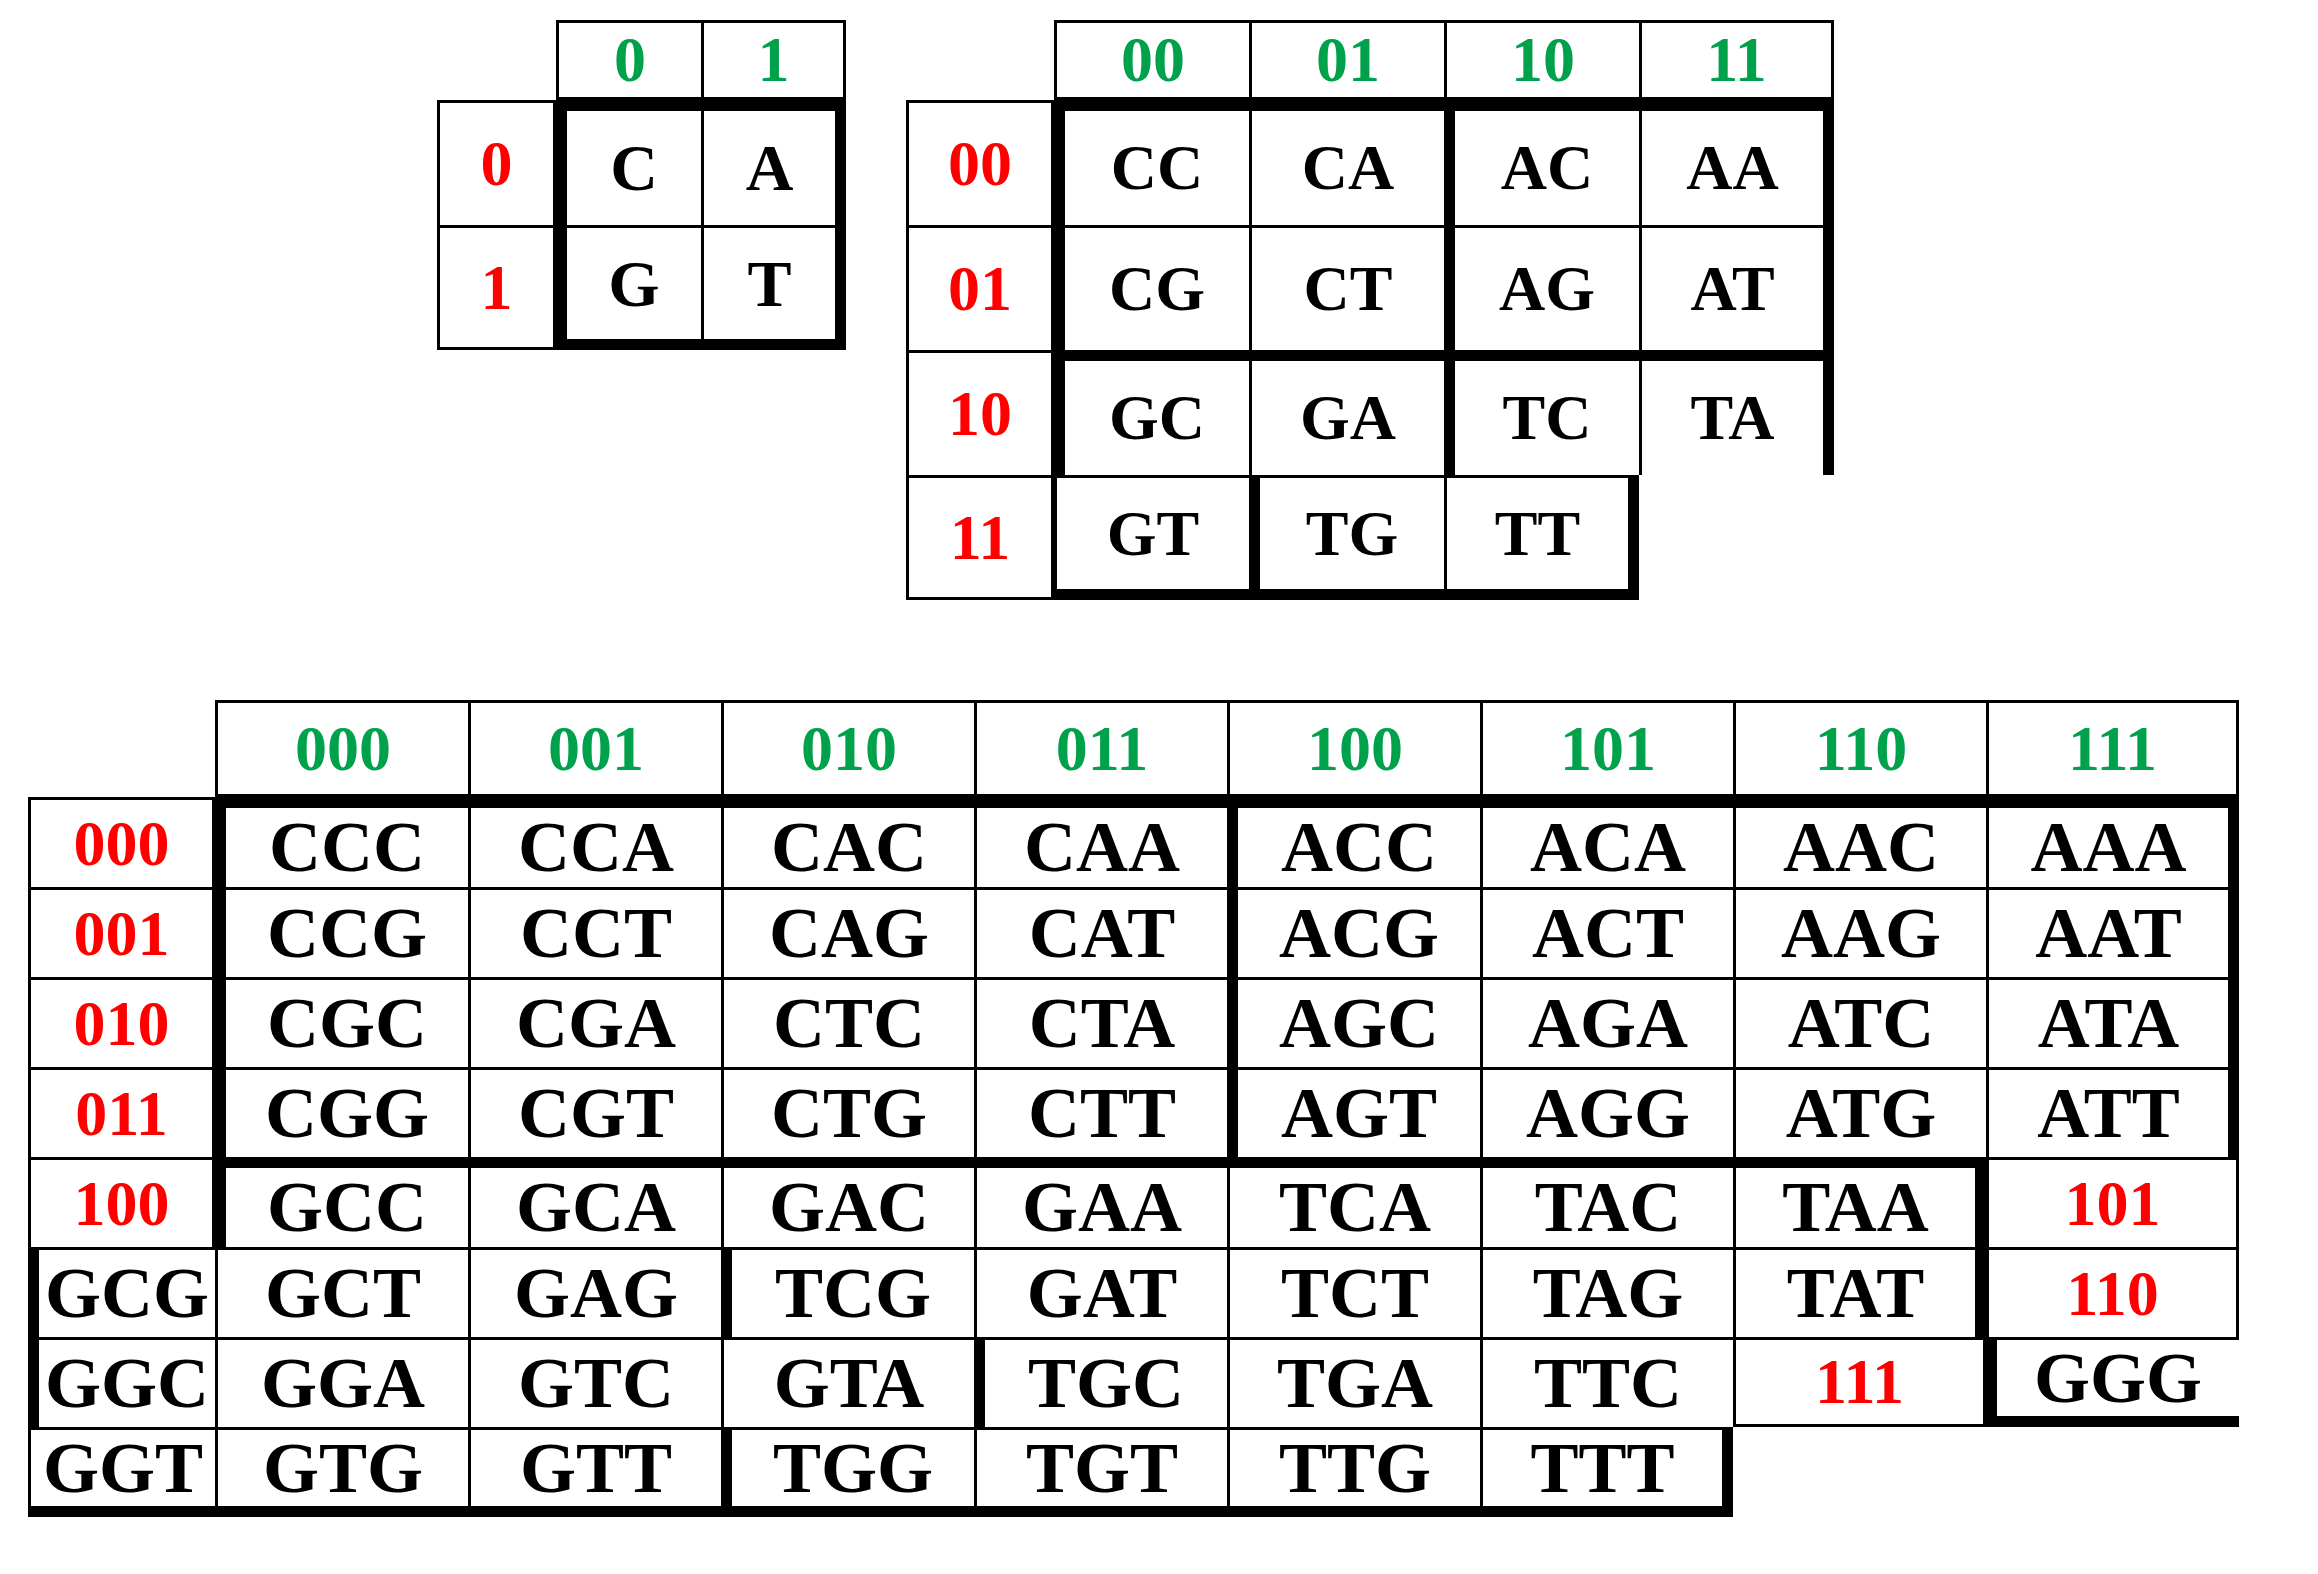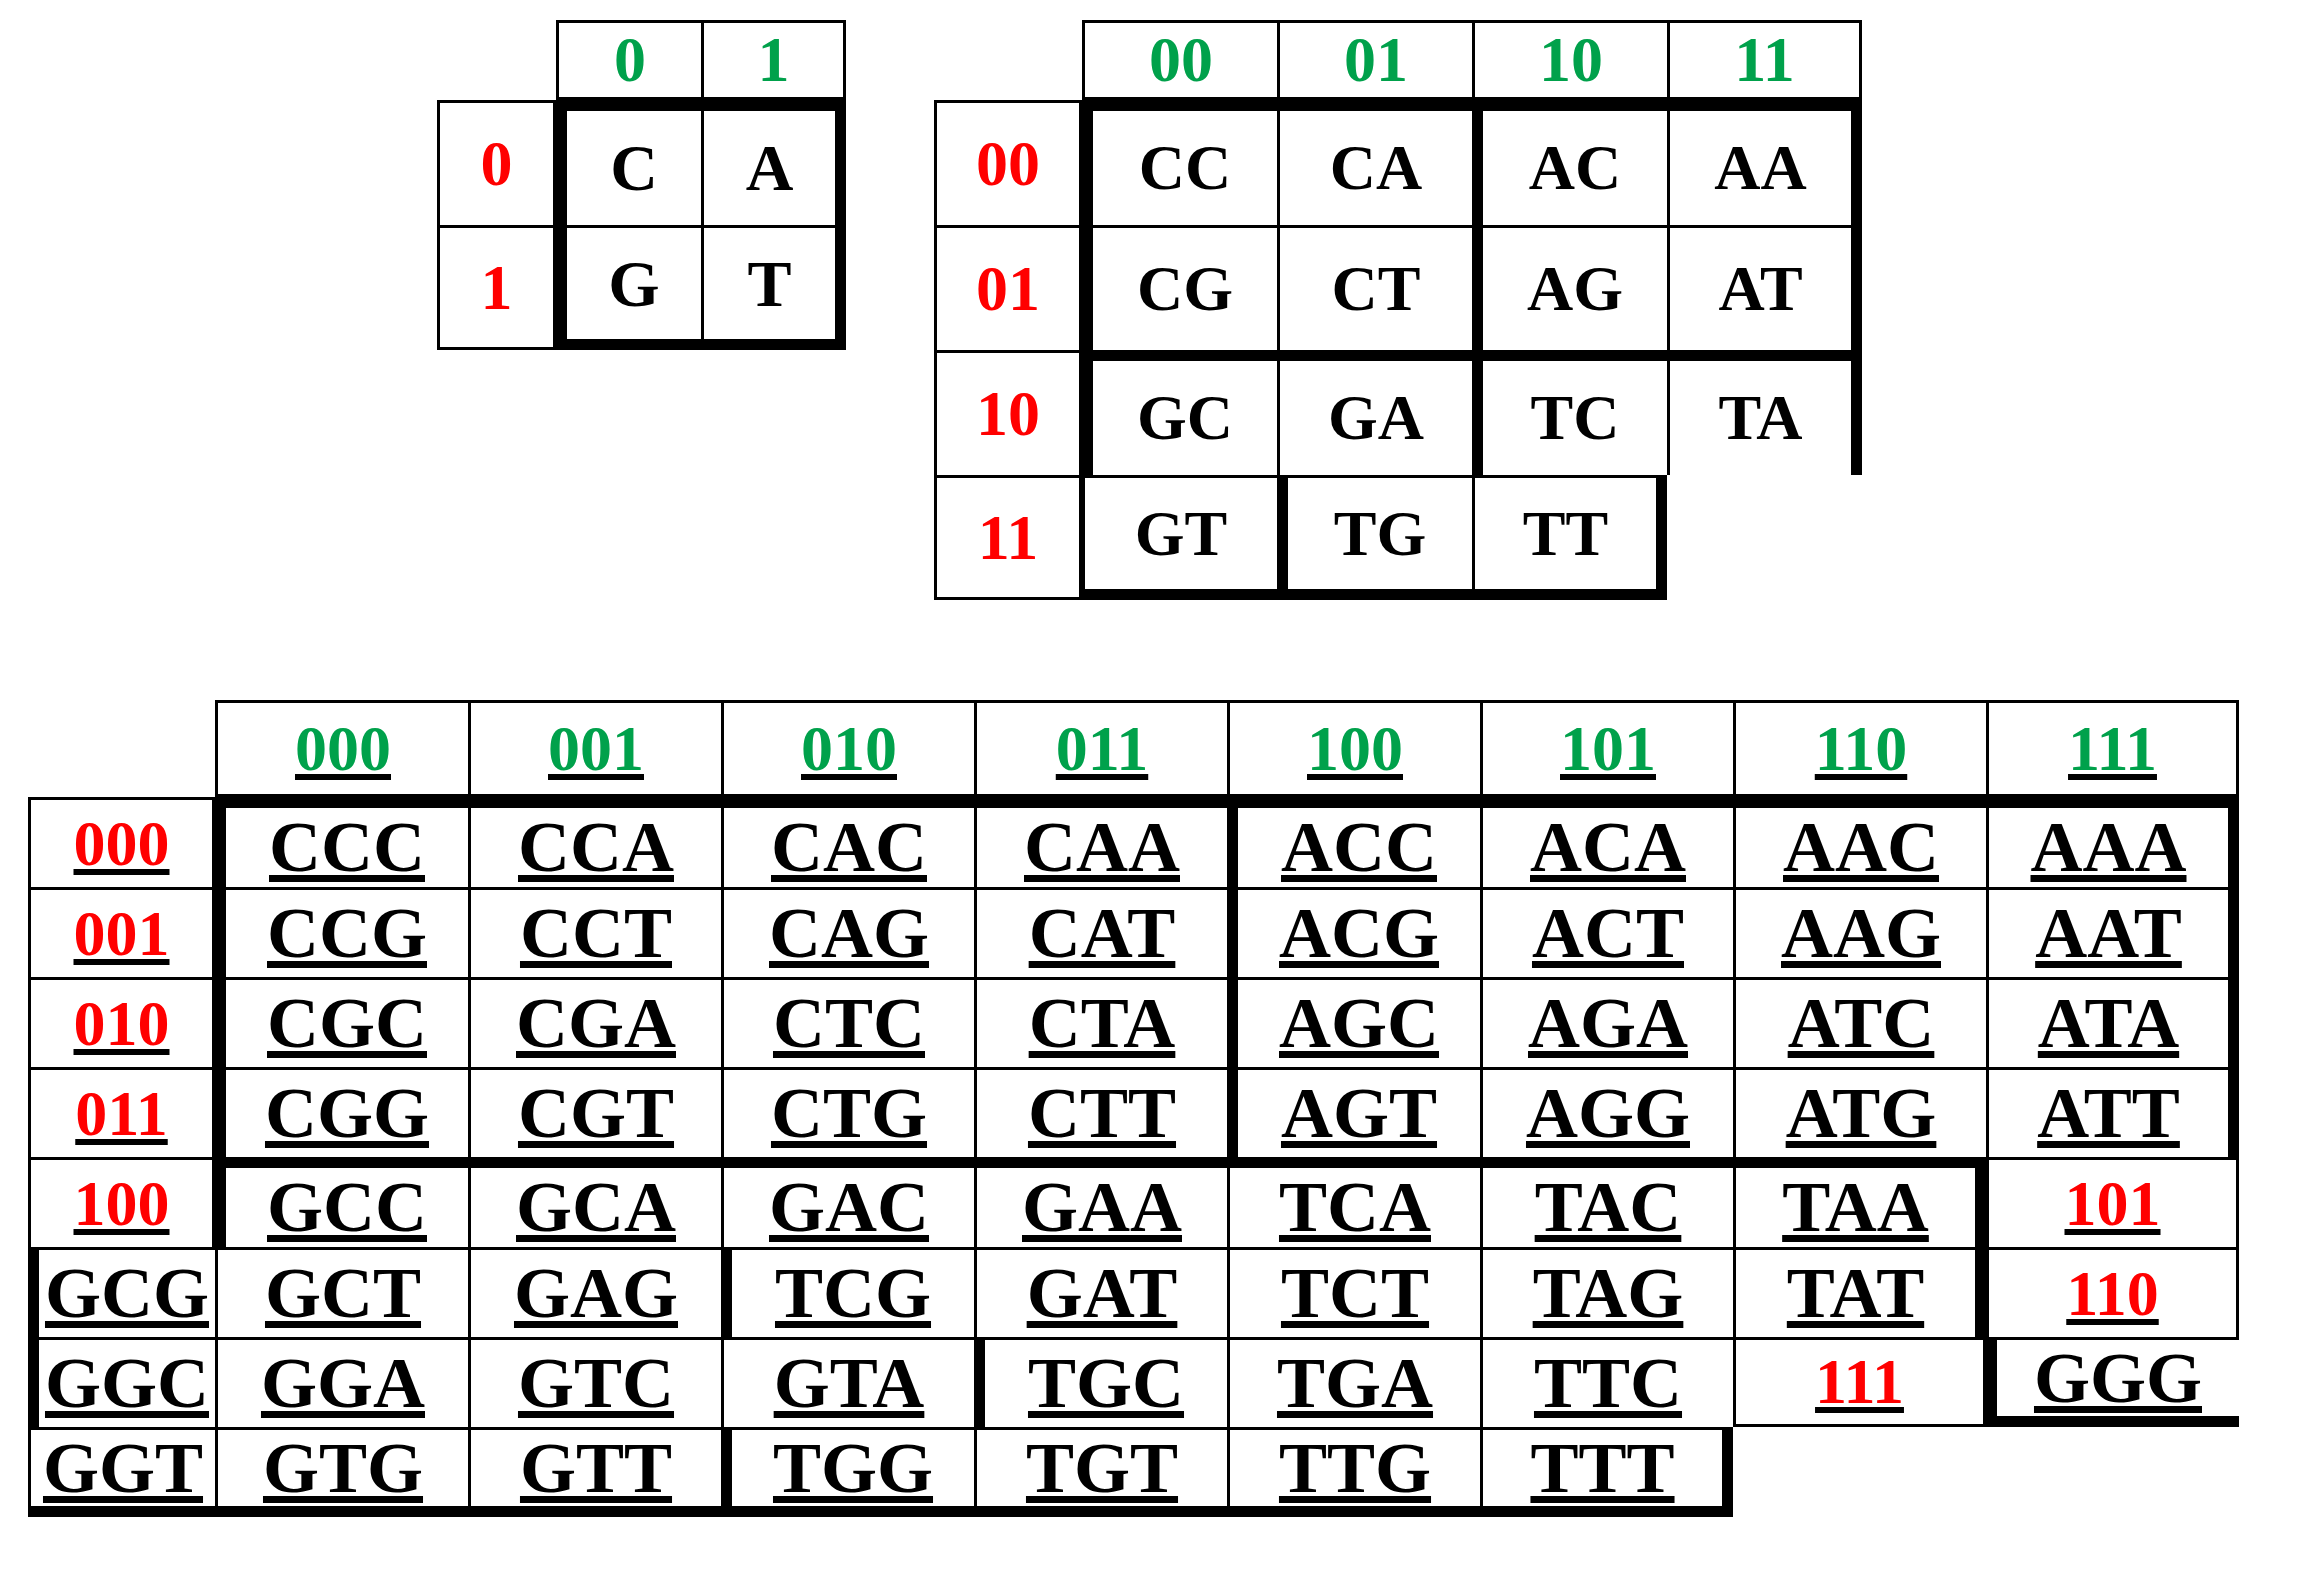--- a/index.html
+++ b/index.html
@@ -86,7 +86,7 @@
 
   
   #t2 {
-    left: 934px; top: 20px;
+    left: 906px; top: 20px;
     grid-template-columns: 148px 195px 195px 195px 195px;
     grid-template-rows: 80px 125px 125px 125px 125px;
   }

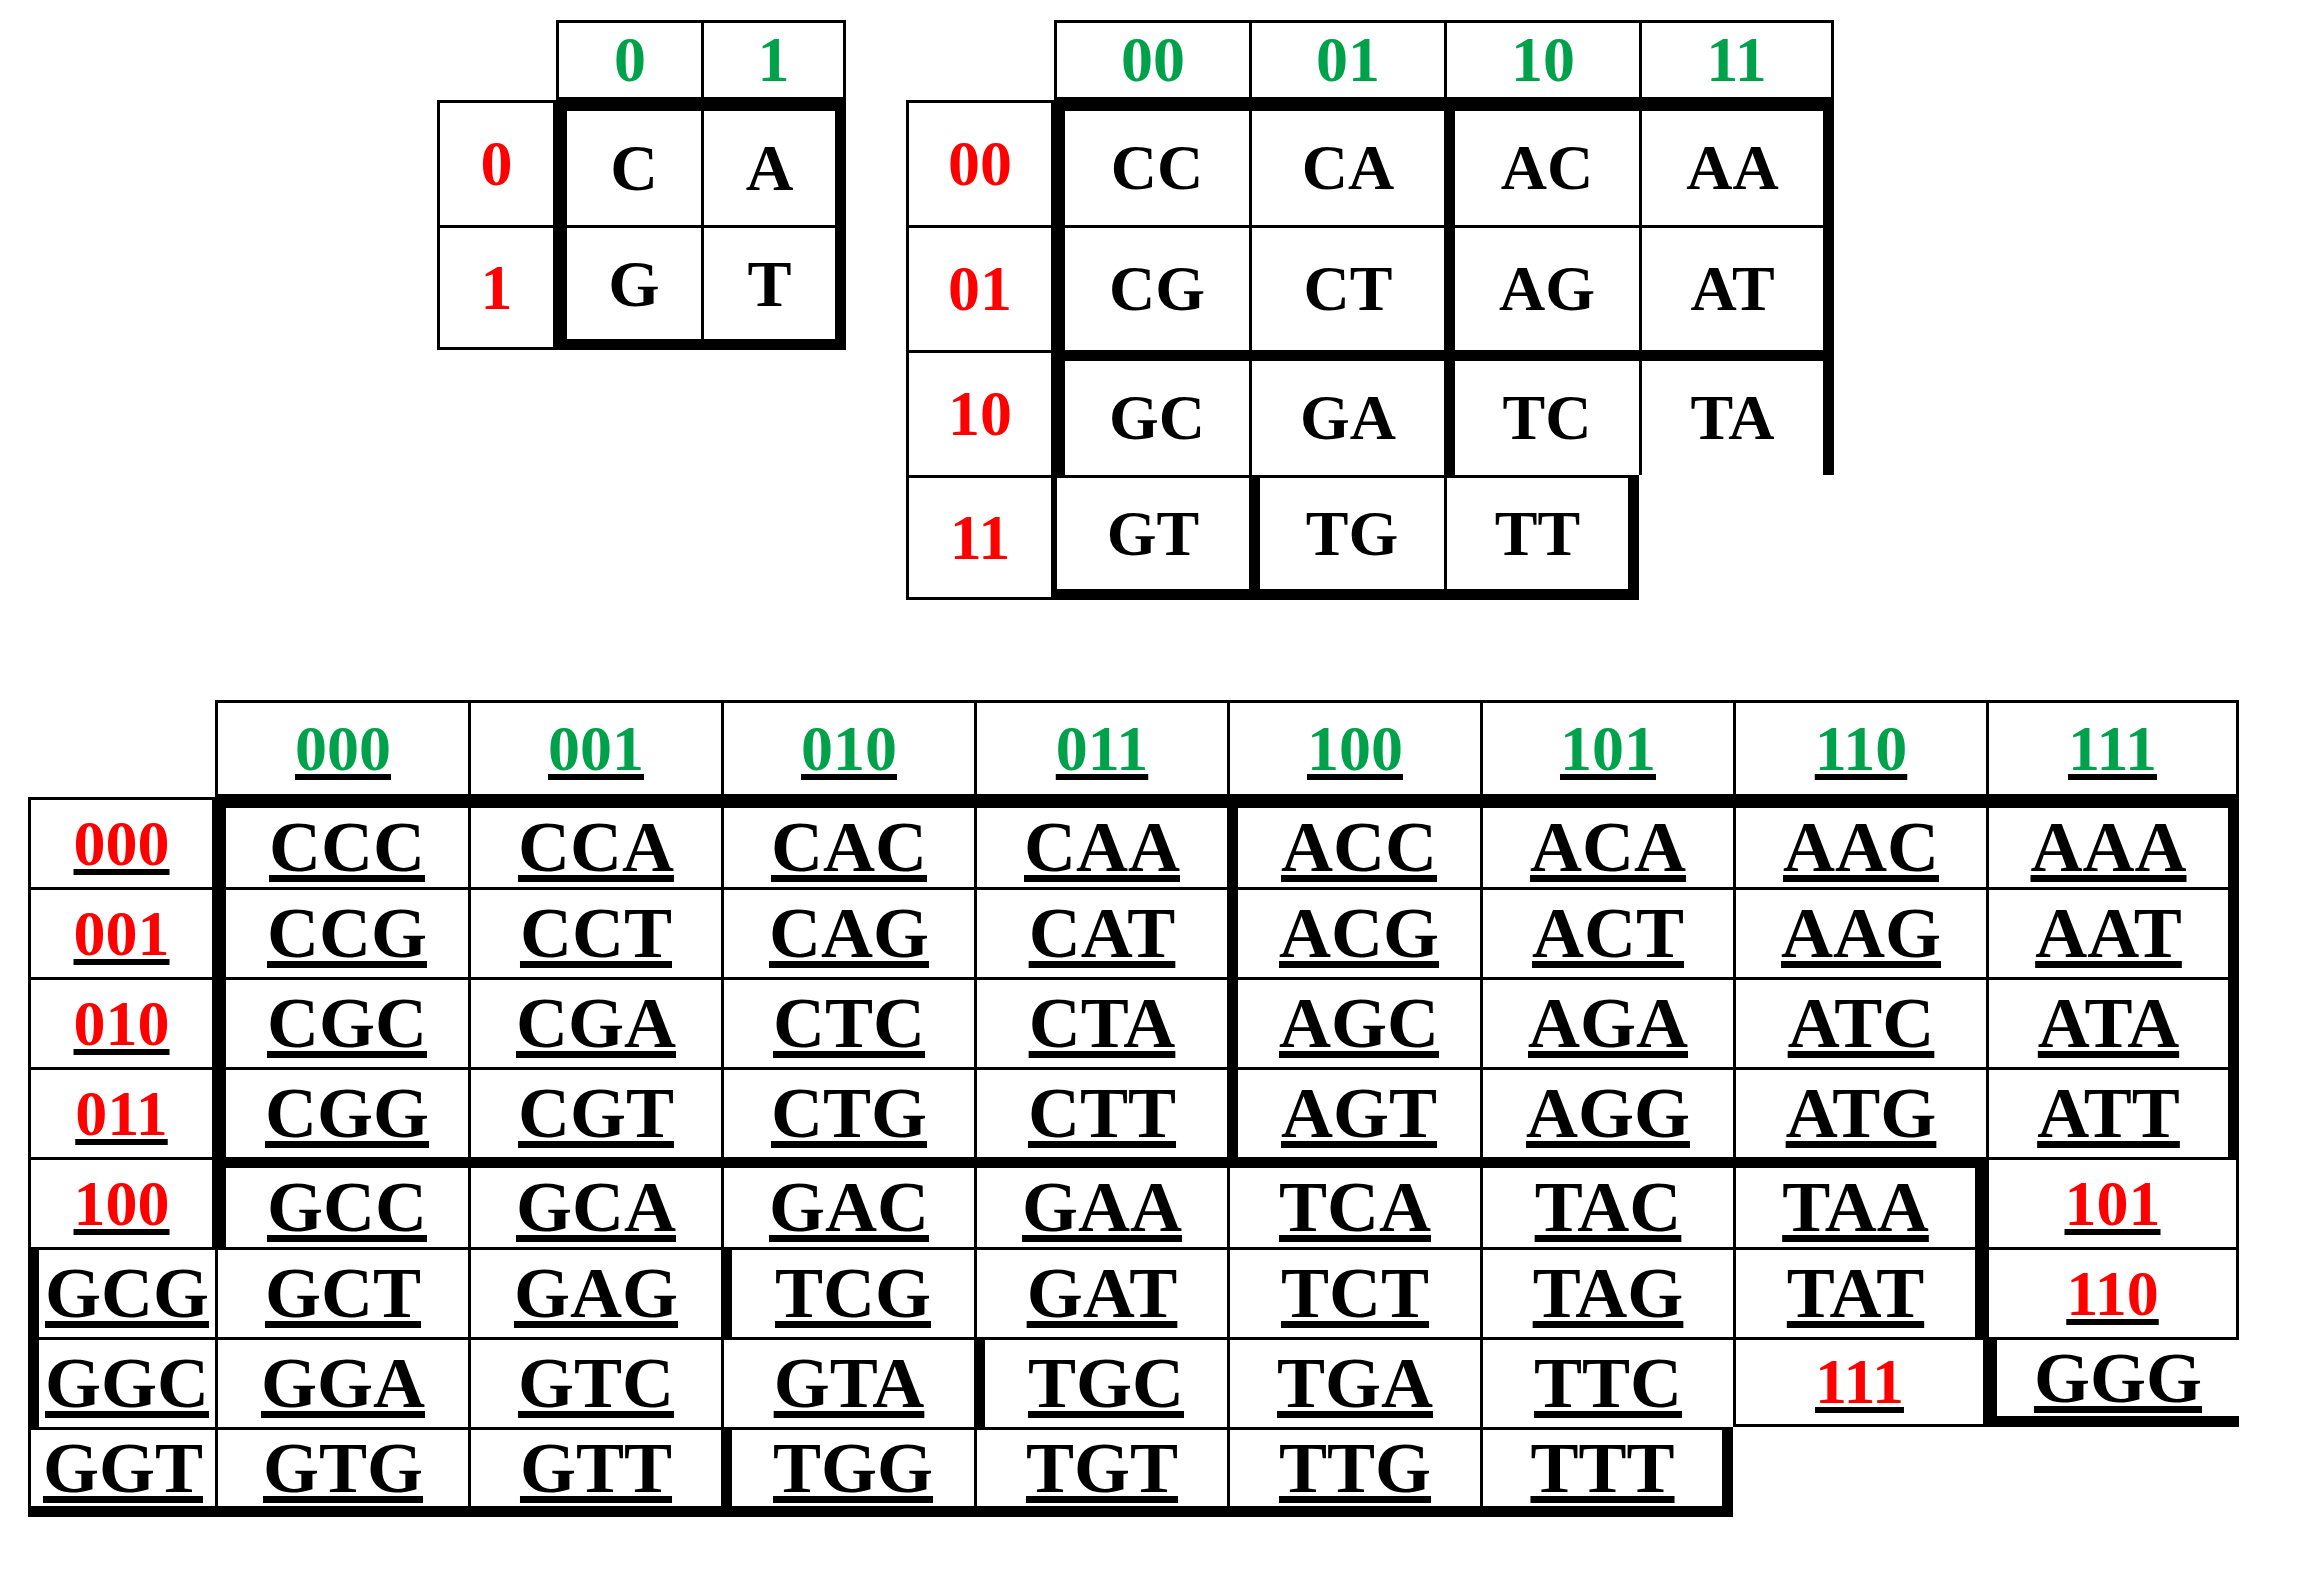--- a/index.html
+++ b/index.html
@@ -99,7 +99,6 @@
     left: 28px; top: 700px;
     grid-template-columns: 187px 253px 253px 253px 253px 253px 253px 253px 253px;
     grid-template-rows: 97px 90px 90px 90px 90px 90px 90px 90px 90px;
-    text-decoration: underline;
   }
   #t3 .colhead { font-size: 64px; }
   #t3 .rowhead { font-size: 64px; }

